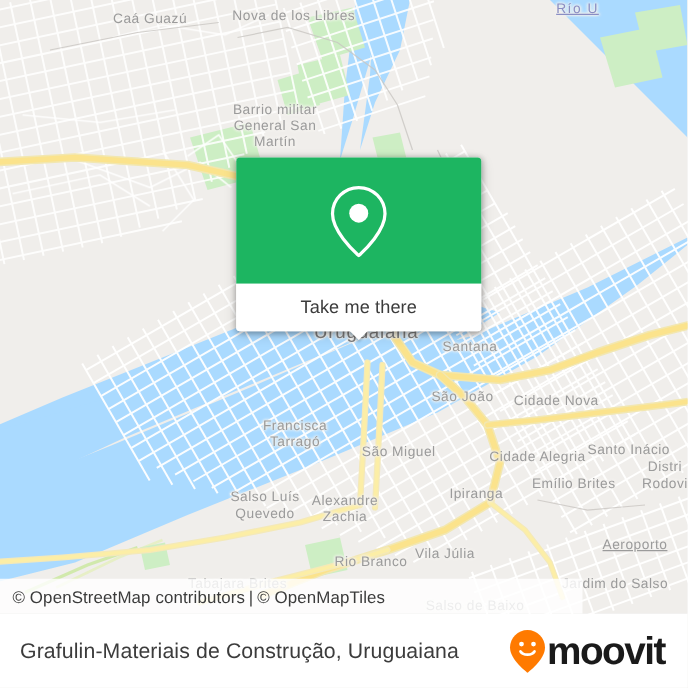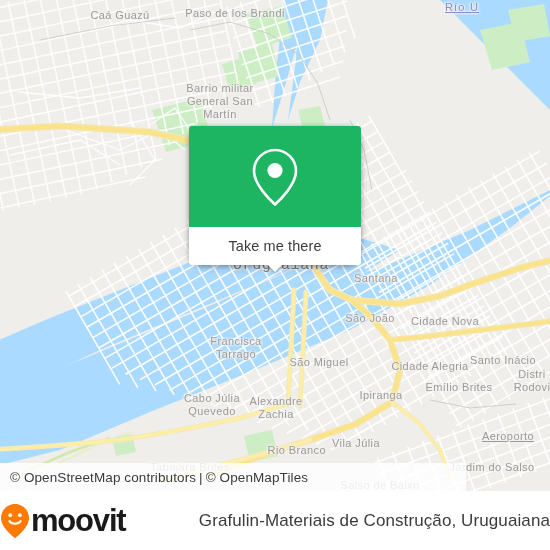--- a/index.html
+++ b/index.html
@@ -457,7 +457,7 @@
 
     <div id="map-labels">
         <div class="maplabel" style="left: 80px; top: 9px; width: 80px;">Caá Guazú</div>
-        <div class="maplabel" style="left: 170px; top: 7px; width: 130px;">Paso de los Brandi</div>
+        <div class="maplabel" style="left: 170px; top: 7px; width: 130px;">Nova de los Libres</div>
         <div class="maplabel" style="left: 160px; top: 82px; width: 120px;">Barrio militar
 General San
 Martín</div>

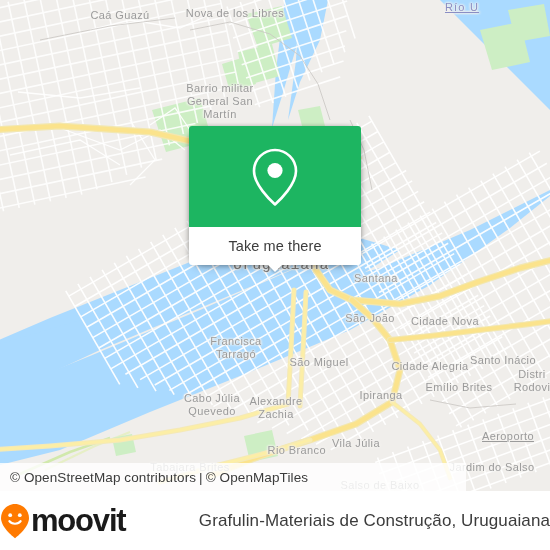--- a/index.html
+++ b/index.html
@@ -67,8 +67,8 @@
     position: absolute;
     left: 189px;
     top: 126px;
-    width: 172px;
-    border-radius: 14px;
+    width: 196px;
+    border-radius: 3px;
     box-shadow: 0 1px 5px rgba(0,0,0,0.32), 0 3px 10px rgba(0,0,0,0.14);
     overflow: visible;
     background: #ffffff;

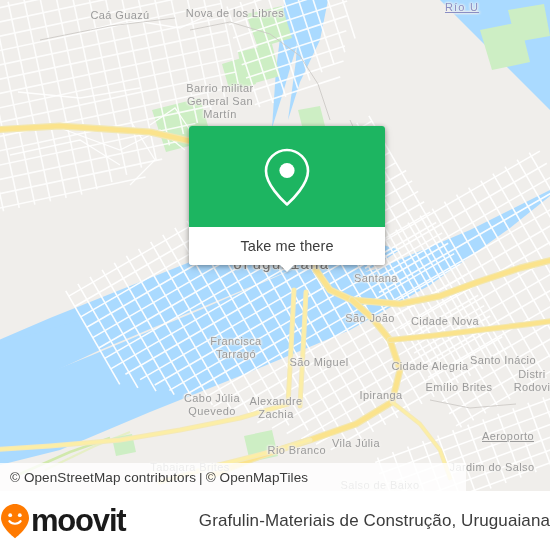--- a/index.html
+++ b/index.html
@@ -462,7 +462,7 @@
 General San
 Martín</div>
         <div class="maplabel river" style="left: 432px; top: 1px; width: 60px;">Río U</div>
-        <div class="maplabel city" style="left: 233px; top: 259px; width: 90px; font-family: Liberation Mono, monospace;">Uruguaiana</div>
+        <div class="maplabel city" style="left: 248px; top: 259px; width: 90px;">Uruguaiana</div>
         <div class="maplabel" style="left: 345px; top: 272px; width: 62px;">Santana</div>
         <div class="maplabel" style="left: 339px; top: 312px; width: 62px;">São João</div>
         <div class="maplabel" style="left: 401px; top: 315px; width: 88px;">Cidade Nova</div>

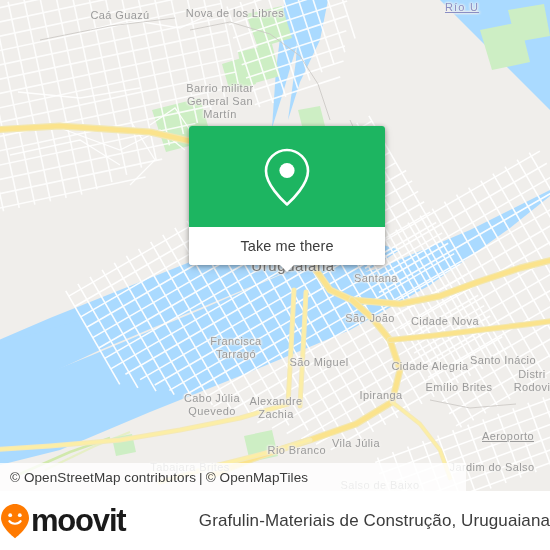--- a/index.html
+++ b/index.html
@@ -475,7 +475,7 @@
 Rodovi</div>
         <div class="maplabel" style="left: 412px; top: 381px; width: 94px;">Emílio Brites</div>
         <div class="maplabel" style="left: 352px; top: 389px; width: 58px;">Ipiranga</div>
-        <div class="maplabel" style="left: 172px; top: 392px; width: 80px;">Cabo Júlia
+        <div class="maplabel" style="left: 172px; top: 392px; width: 80px;">Salso Luís
 Quevedo</div>
         <div class="maplabel" style="left: 234px; top: 395px; width: 84px;">Alexandre
 Zachia</div>

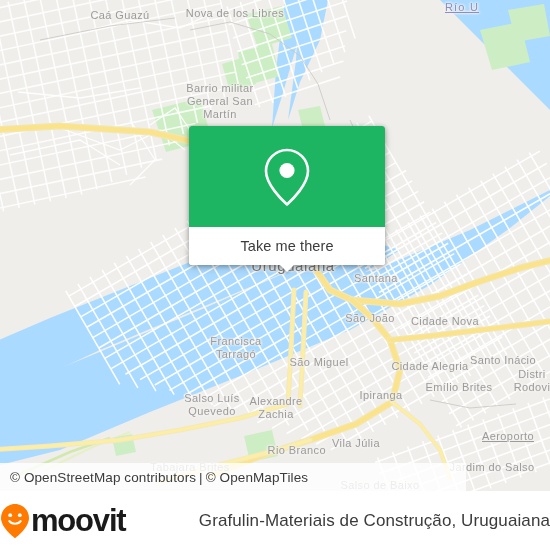--- a/index.html
+++ b/index.html
@@ -509,6 +509,7 @@
   </div>
 
   <div id="footer">
+    <div id="footer-title">Grafulin-Materiais de Construção, Uruguaiana</div>
     <div id="logo">
       <span>
         <svg width="30" height="36" viewBox="0 0 30 36" aria-hidden="true">
@@ -521,7 +522,6 @@
       </span>
       <span id="logo-text">moovit</span>
     </div>
-    <div id="footer-title">Grafulin-Materiais de Construção, Uruguaiana</div>
   </div>
 
 </div>

